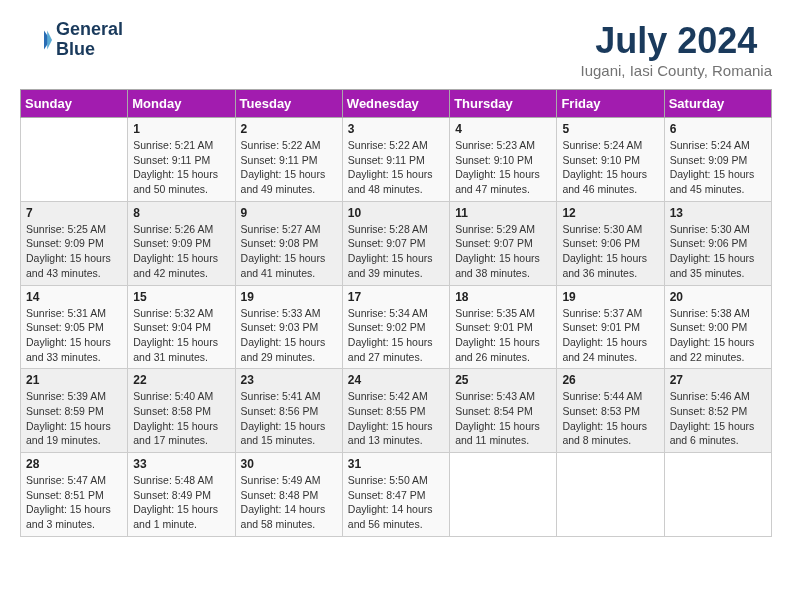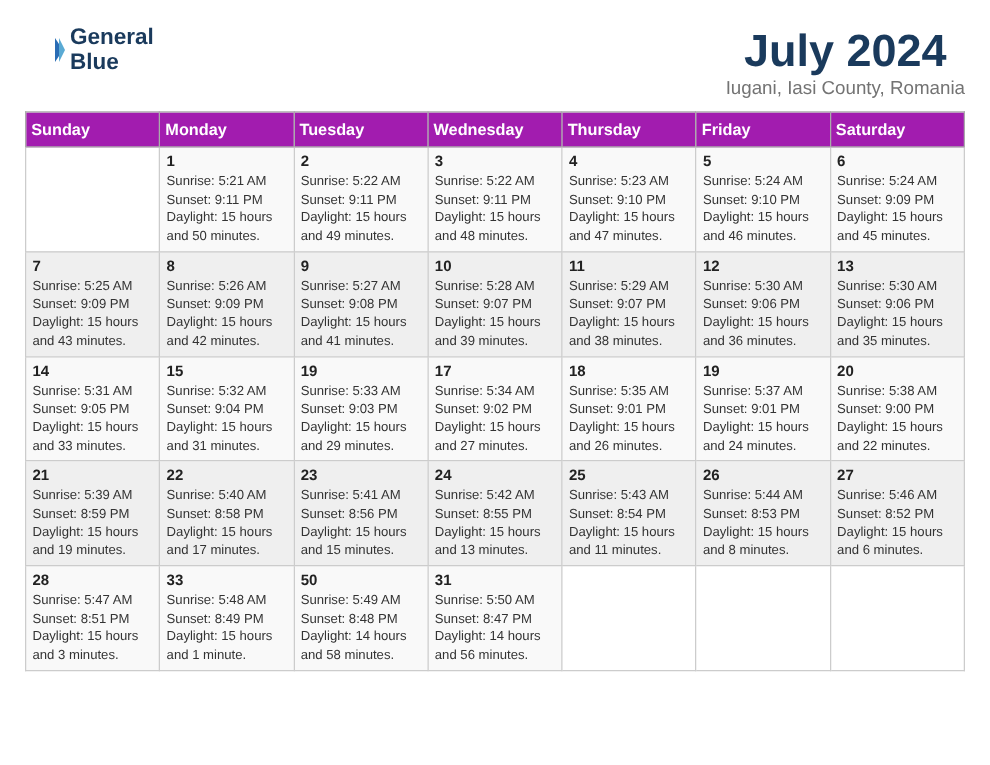--- a/index.html
+++ b/index.html
@@ -332,7 +332,7 @@
 and 1 minute.</div>
         </td>
         <td>
-          <span class="day-num">50</span>
+          <span class="day-num">30</span>
           <div class="day-info" style="white-space: pre-line;">Sunrise: 5:49 AM
 Sunset: 8:48 PM
 Daylight: 14 hours

